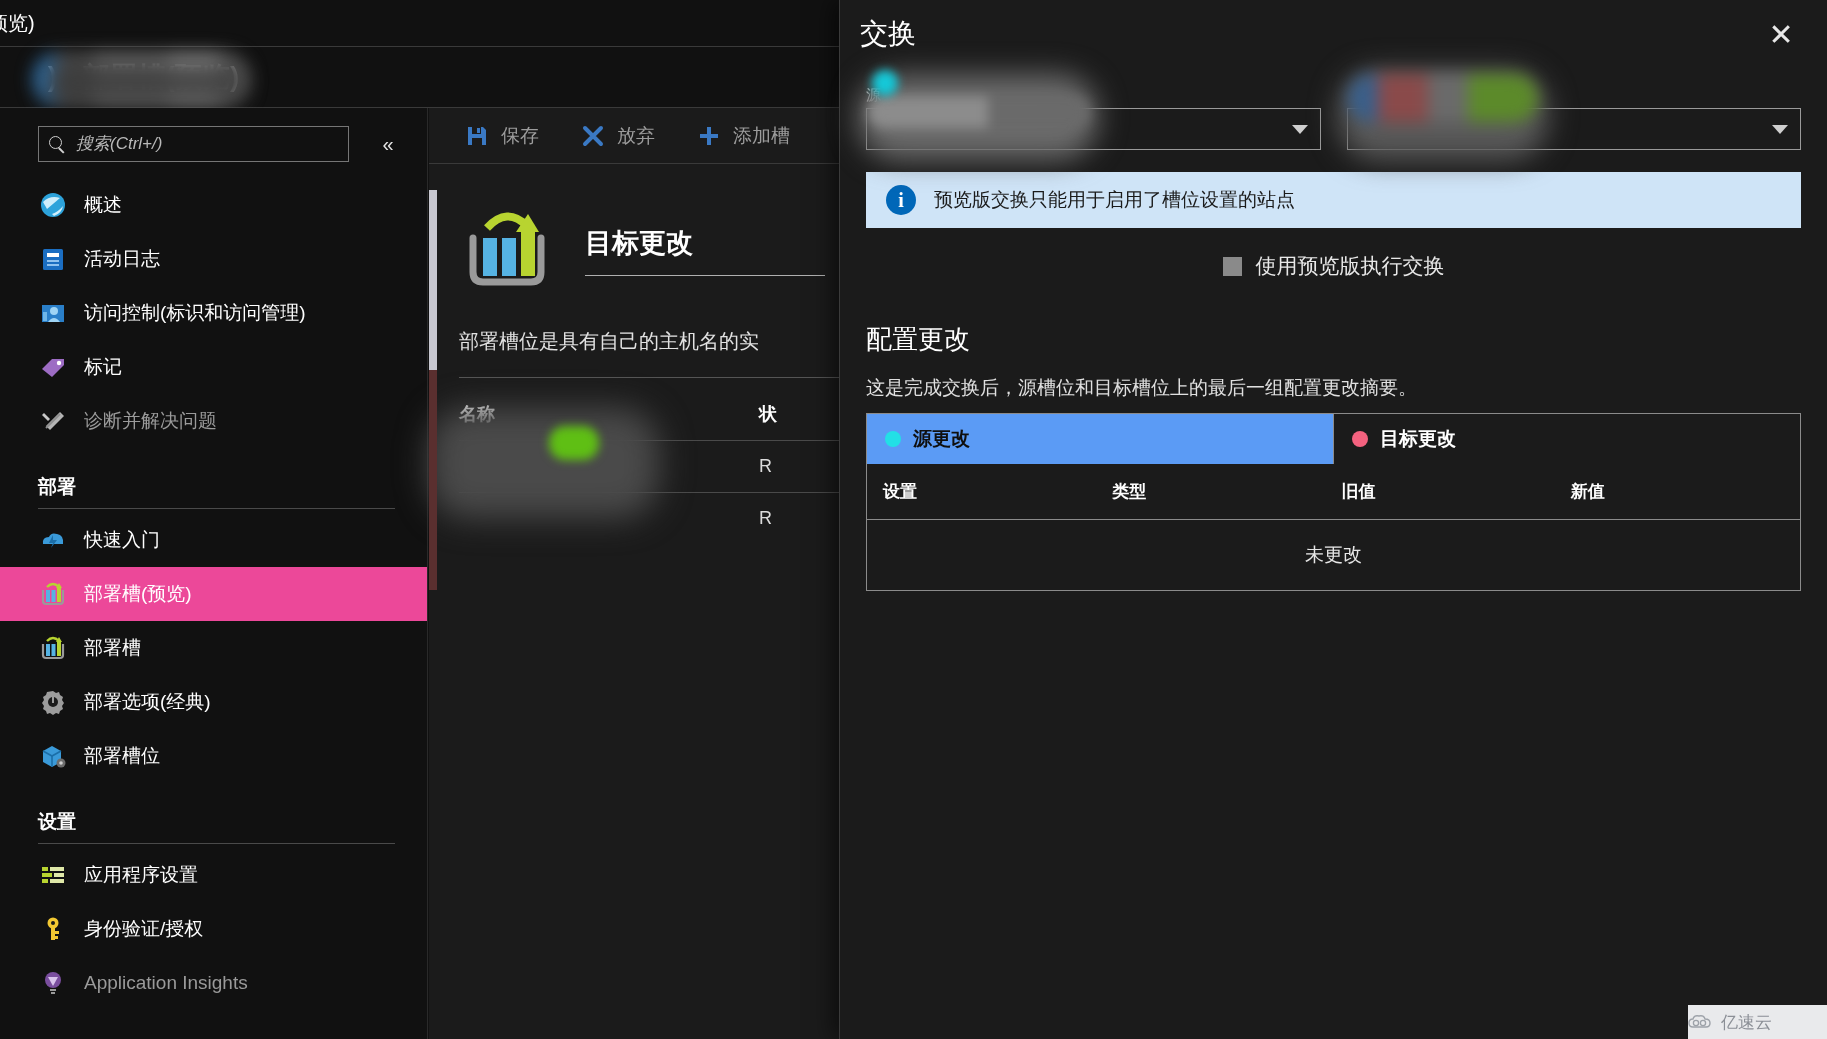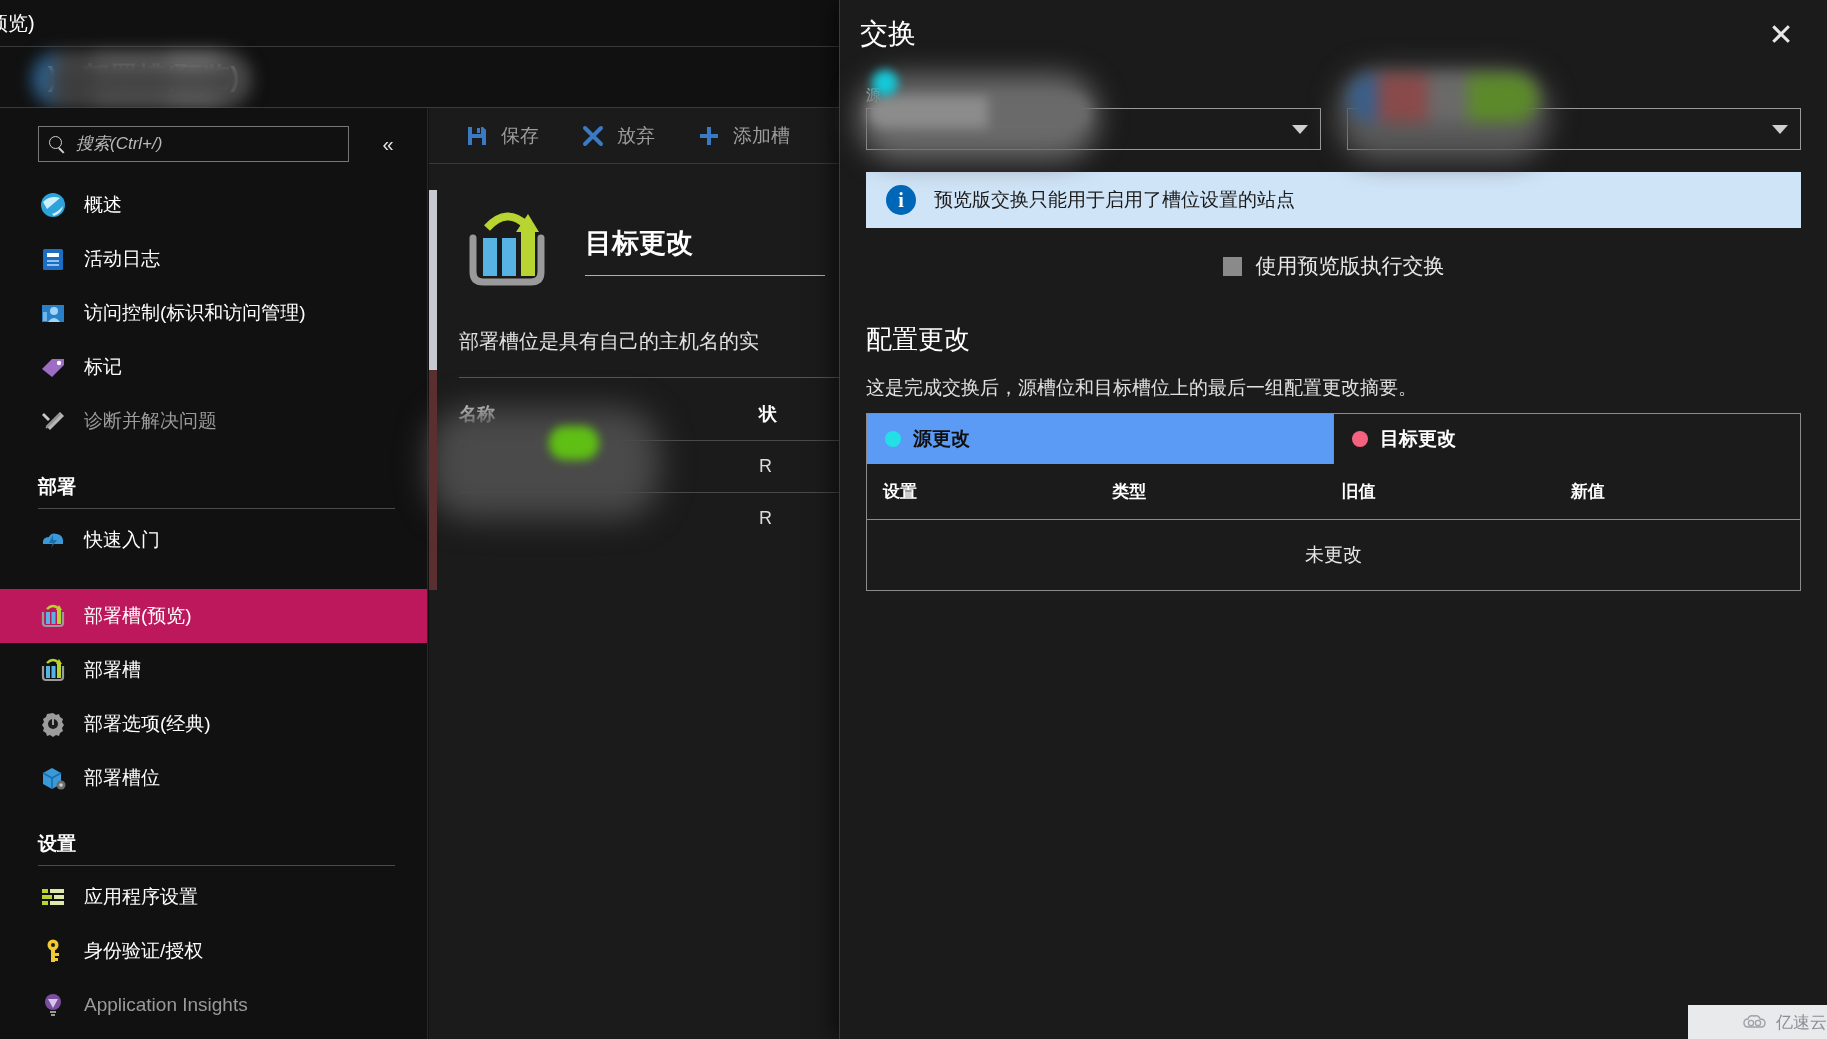--- a/index.html
+++ b/index.html
@@ -70,7 +70,7 @@
     display: flex; align-items: center; height: 54px; padding-left: 38px; cursor: pointer;
     color: #ffffff; font-size: 19px;
   }
-  .nav-item.selected { background: #be185d; margin-top: 22px; }
+  .nav-item.selected { background: #ec4899; }
   .nav-item.dim { color: #9a9a9a; }
   .nav-ico { width: 30px; height: 30px; margin-right: 16px; flex: none; position: relative; }
   .nav-label { white-space: nowrap; }

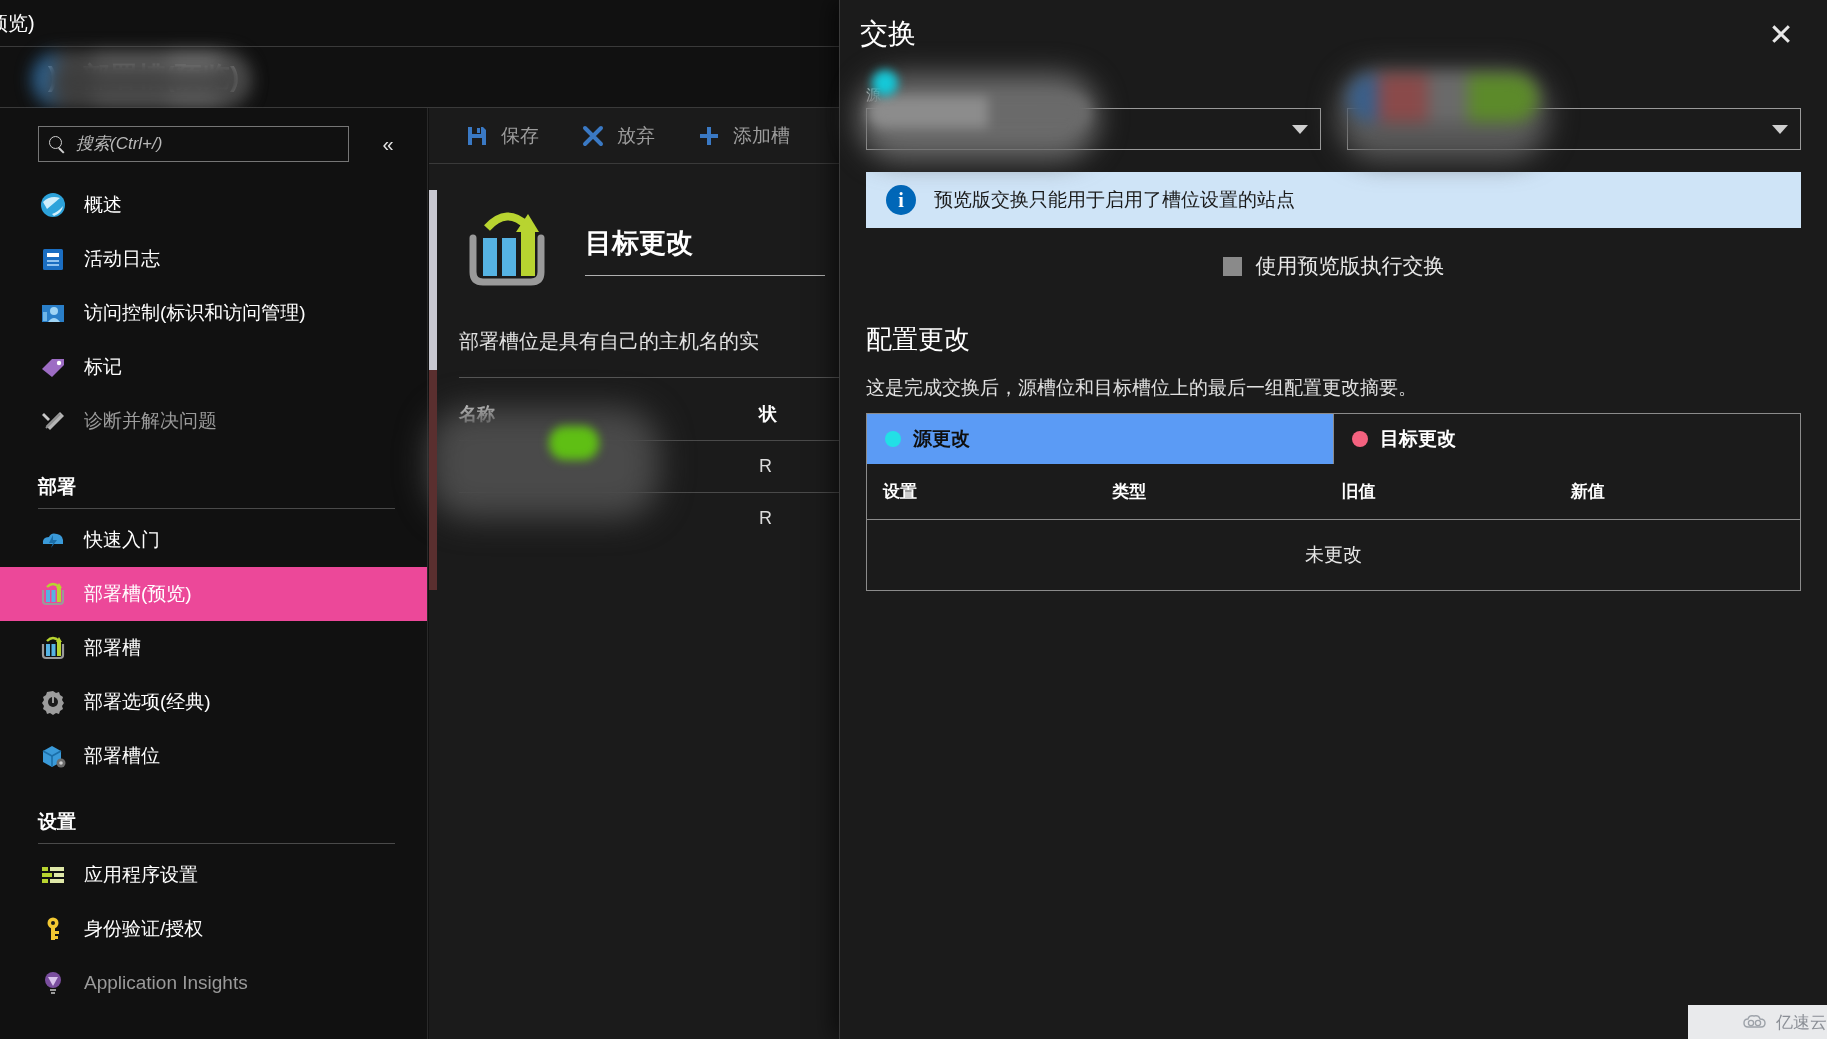--- a/index.html
+++ b/index.html
@@ -182,7 +182,7 @@
 
   .watermark {
     position: absolute; right: 0; bottom: 0; width: 139px; height: 34px;
-    background: #e9eaec; display: flex; align-items: center; justify-content: flex-end;
+    background: #e9eaec; display: flex; align-items: center; justify-content: flex-start;
     gap: 7px; color: #8b8f96; font-size: 17px;
   }
   .wm-cloud { width: 26px; height: 16px; position: relative; flex: none; }

